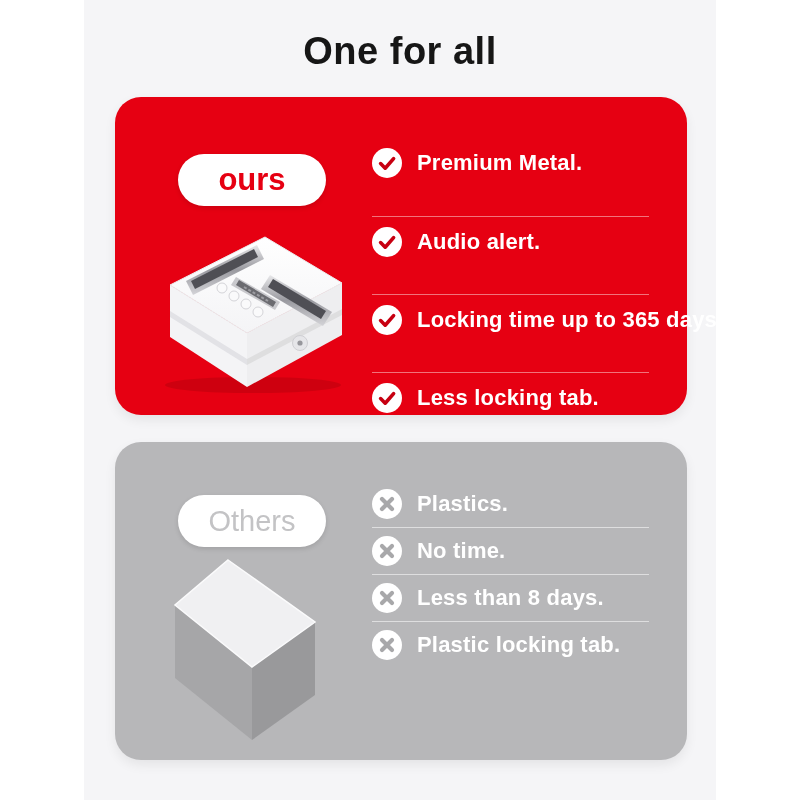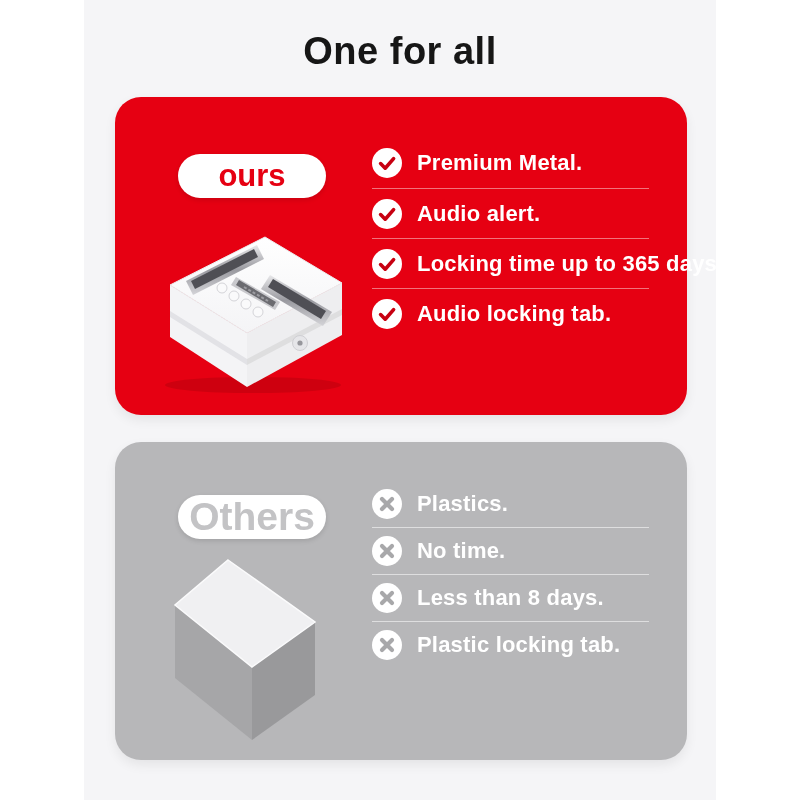--- a/index.html
+++ b/index.html
@@ -19,7 +19,7 @@
   .card.others { top: 442px; background: #b7b7b9; }
 
   .pill {
-    position: absolute; left: 63px; top: 57px; width: 148px; height: 44px;
+    position: absolute; left: 63px; top: 57px; width: 148px; height: 52px;
     background: #ffffff; border-radius: 26px;
     display: flex; align-items: center; justify-content: center;
     box-shadow: 0 2px 5px rgba(0,0,0,0.12);

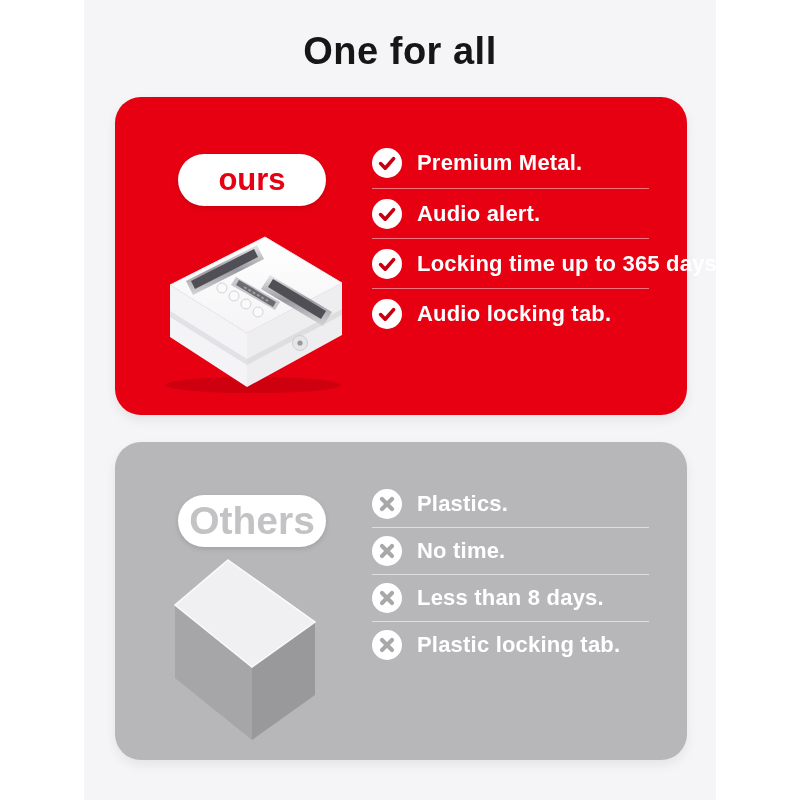--- a/index.html
+++ b/index.html
@@ -33,7 +33,7 @@
   .feature-row { display: flex; align-items: center; }
   .card.ours   .feature-row { height: 50px; text-align: center; }
   .card.others .feature-row { height: 47px; }
-  .card.ours   .feature-row + .feature-row { border-top: 1px solid rgba(255,255,255,0.45); }
+  .card.ours   .feature-row + .feature-row { border-top: 1px solid rgba(255,255,255,0.45); margin-top: 28px; }
   .card.others .feature-row + .feature-row { border-top: 1px solid rgba(255,255,255,0.55); }
   .feature-icon { width: 30px; height: 30px; flex: 0 0 30px; margin-right: 15px; }
   .feature-text { font-size: 22px; font-weight: 600; color: #ffffff; letter-spacing: 0.2px; white-space: nowrap; }

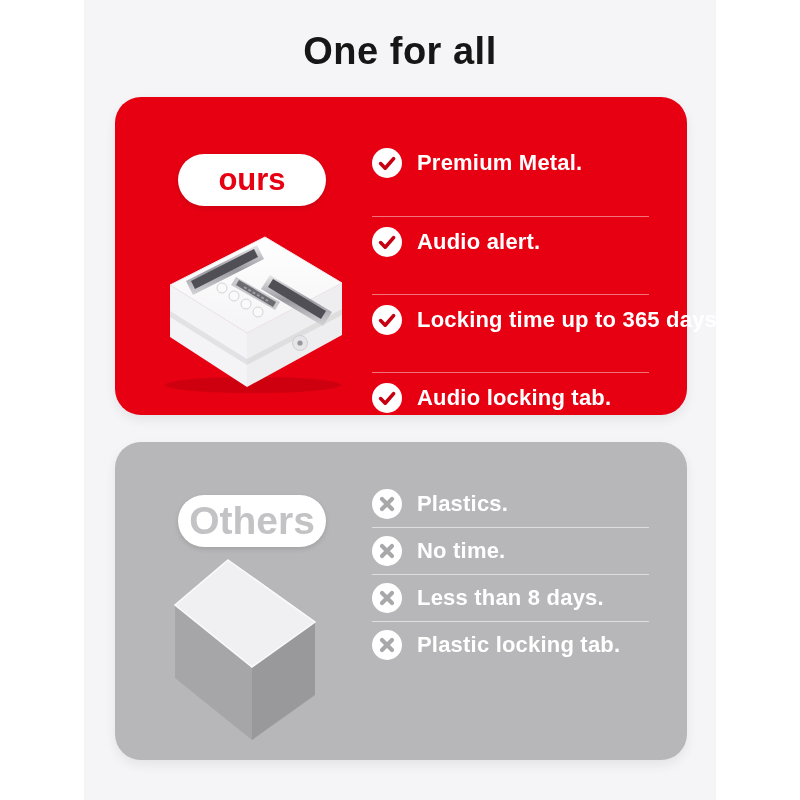--- a/index.html
+++ b/index.html
@@ -123,7 +123,7 @@
           <circle cx="15" cy="15" r="15" fill="#ffffff"></circle>
           <path d="M8.6 15.6 L13.2 20.2 L21.6 10.6" fill="none" stroke="#c70011" stroke-width="3.6" stroke-linecap="round" stroke-linejoin="round"></path>
         </svg>
-        <span class="feature-text">Audio locking tab.</span>
+        <span class="feature-text">Less locking tab.</span>
       </div>
     </div>
   </div>

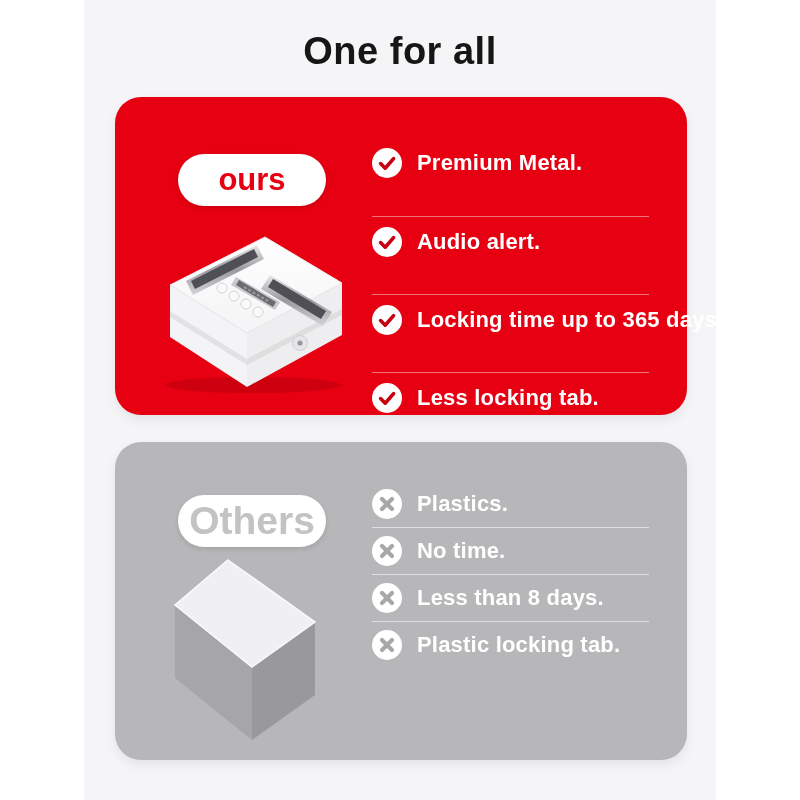--- a/index.html
+++ b/index.html
@@ -25,7 +25,7 @@
     box-shadow: 0 2px 5px rgba(0,0,0,0.12);
   }
   .pill.ours-pill   { font-size: 31px; font-weight: bold; color: #e60012; }
-  .pill.others-pill { top: 53px; font-size: 39px; font-weight: bold; color: #c3c3c5; justify-content: center; }
+  .pill.others-pill { top: 53px; font-size: 29px; font-weight: normal; color: #c3c3c5; justify-content: center; }
 
   .features { position: absolute; left: 257px; width: 277px; }
   .card.ours   .features { top: 41px; }

